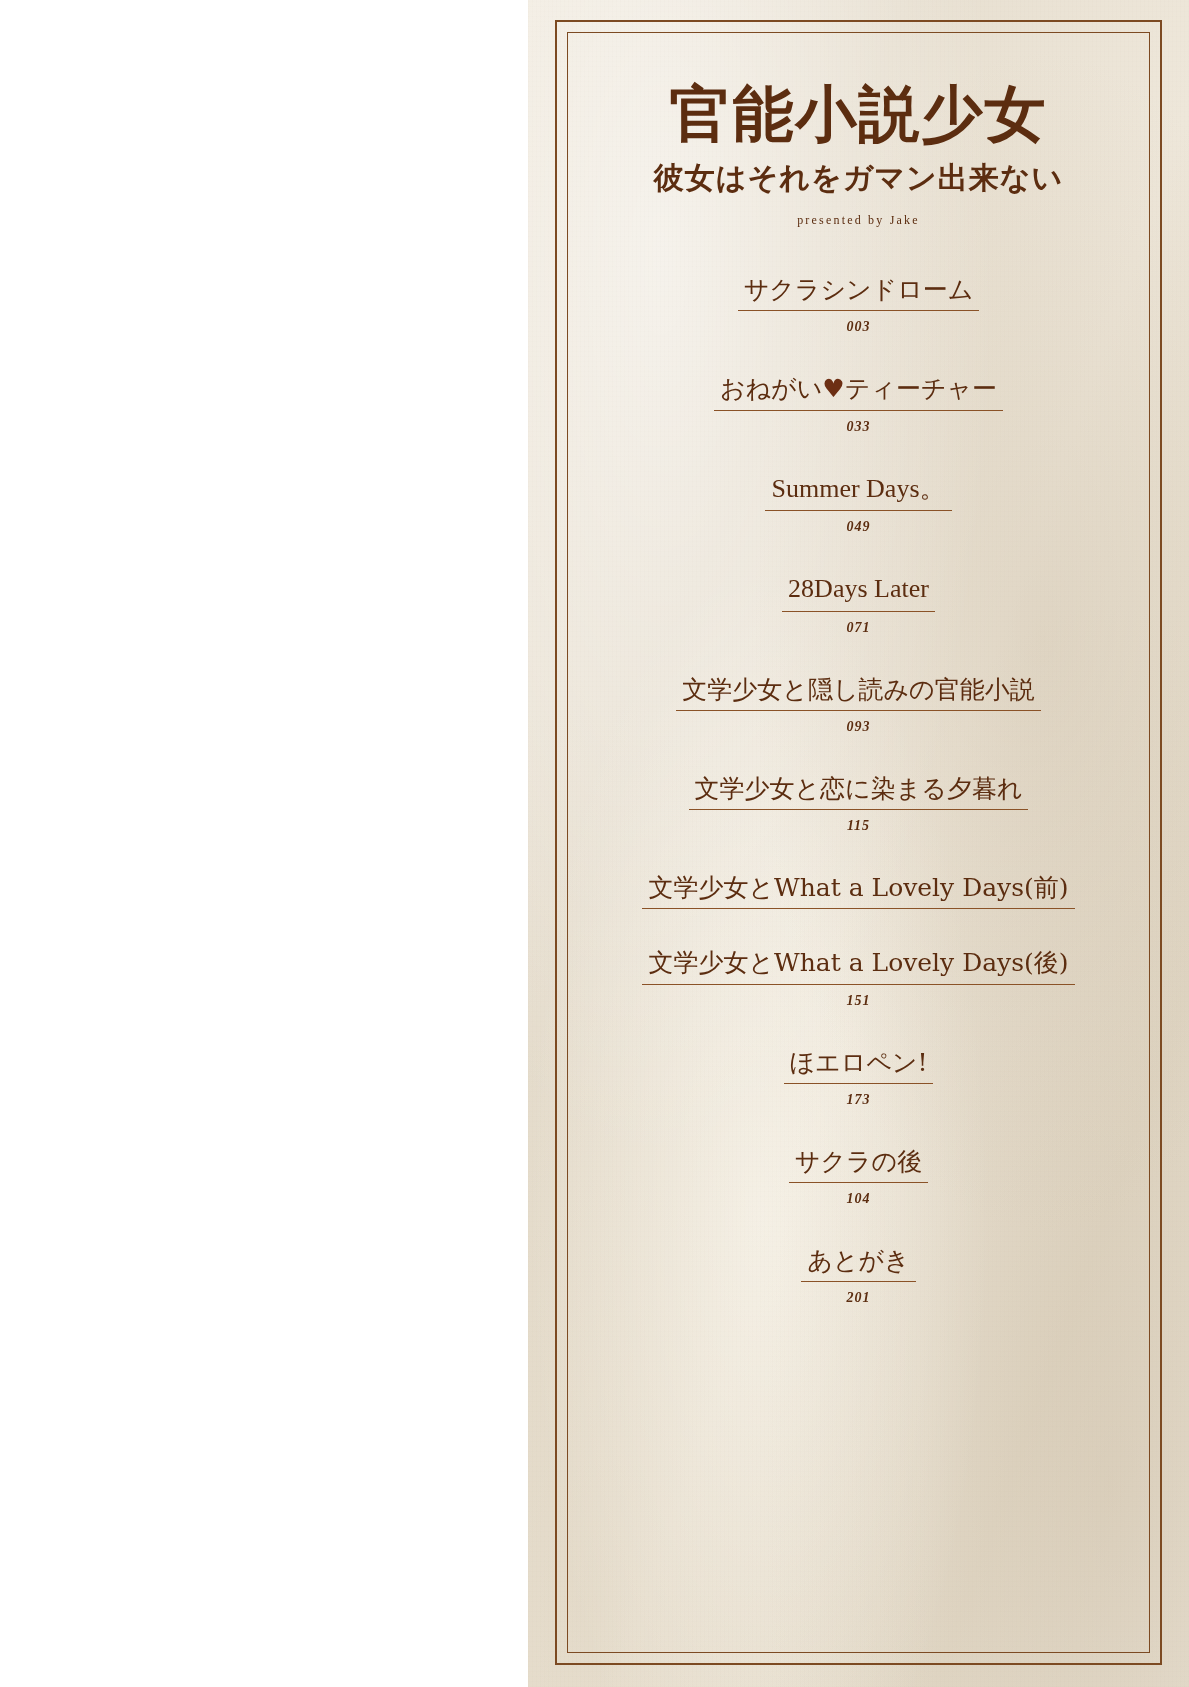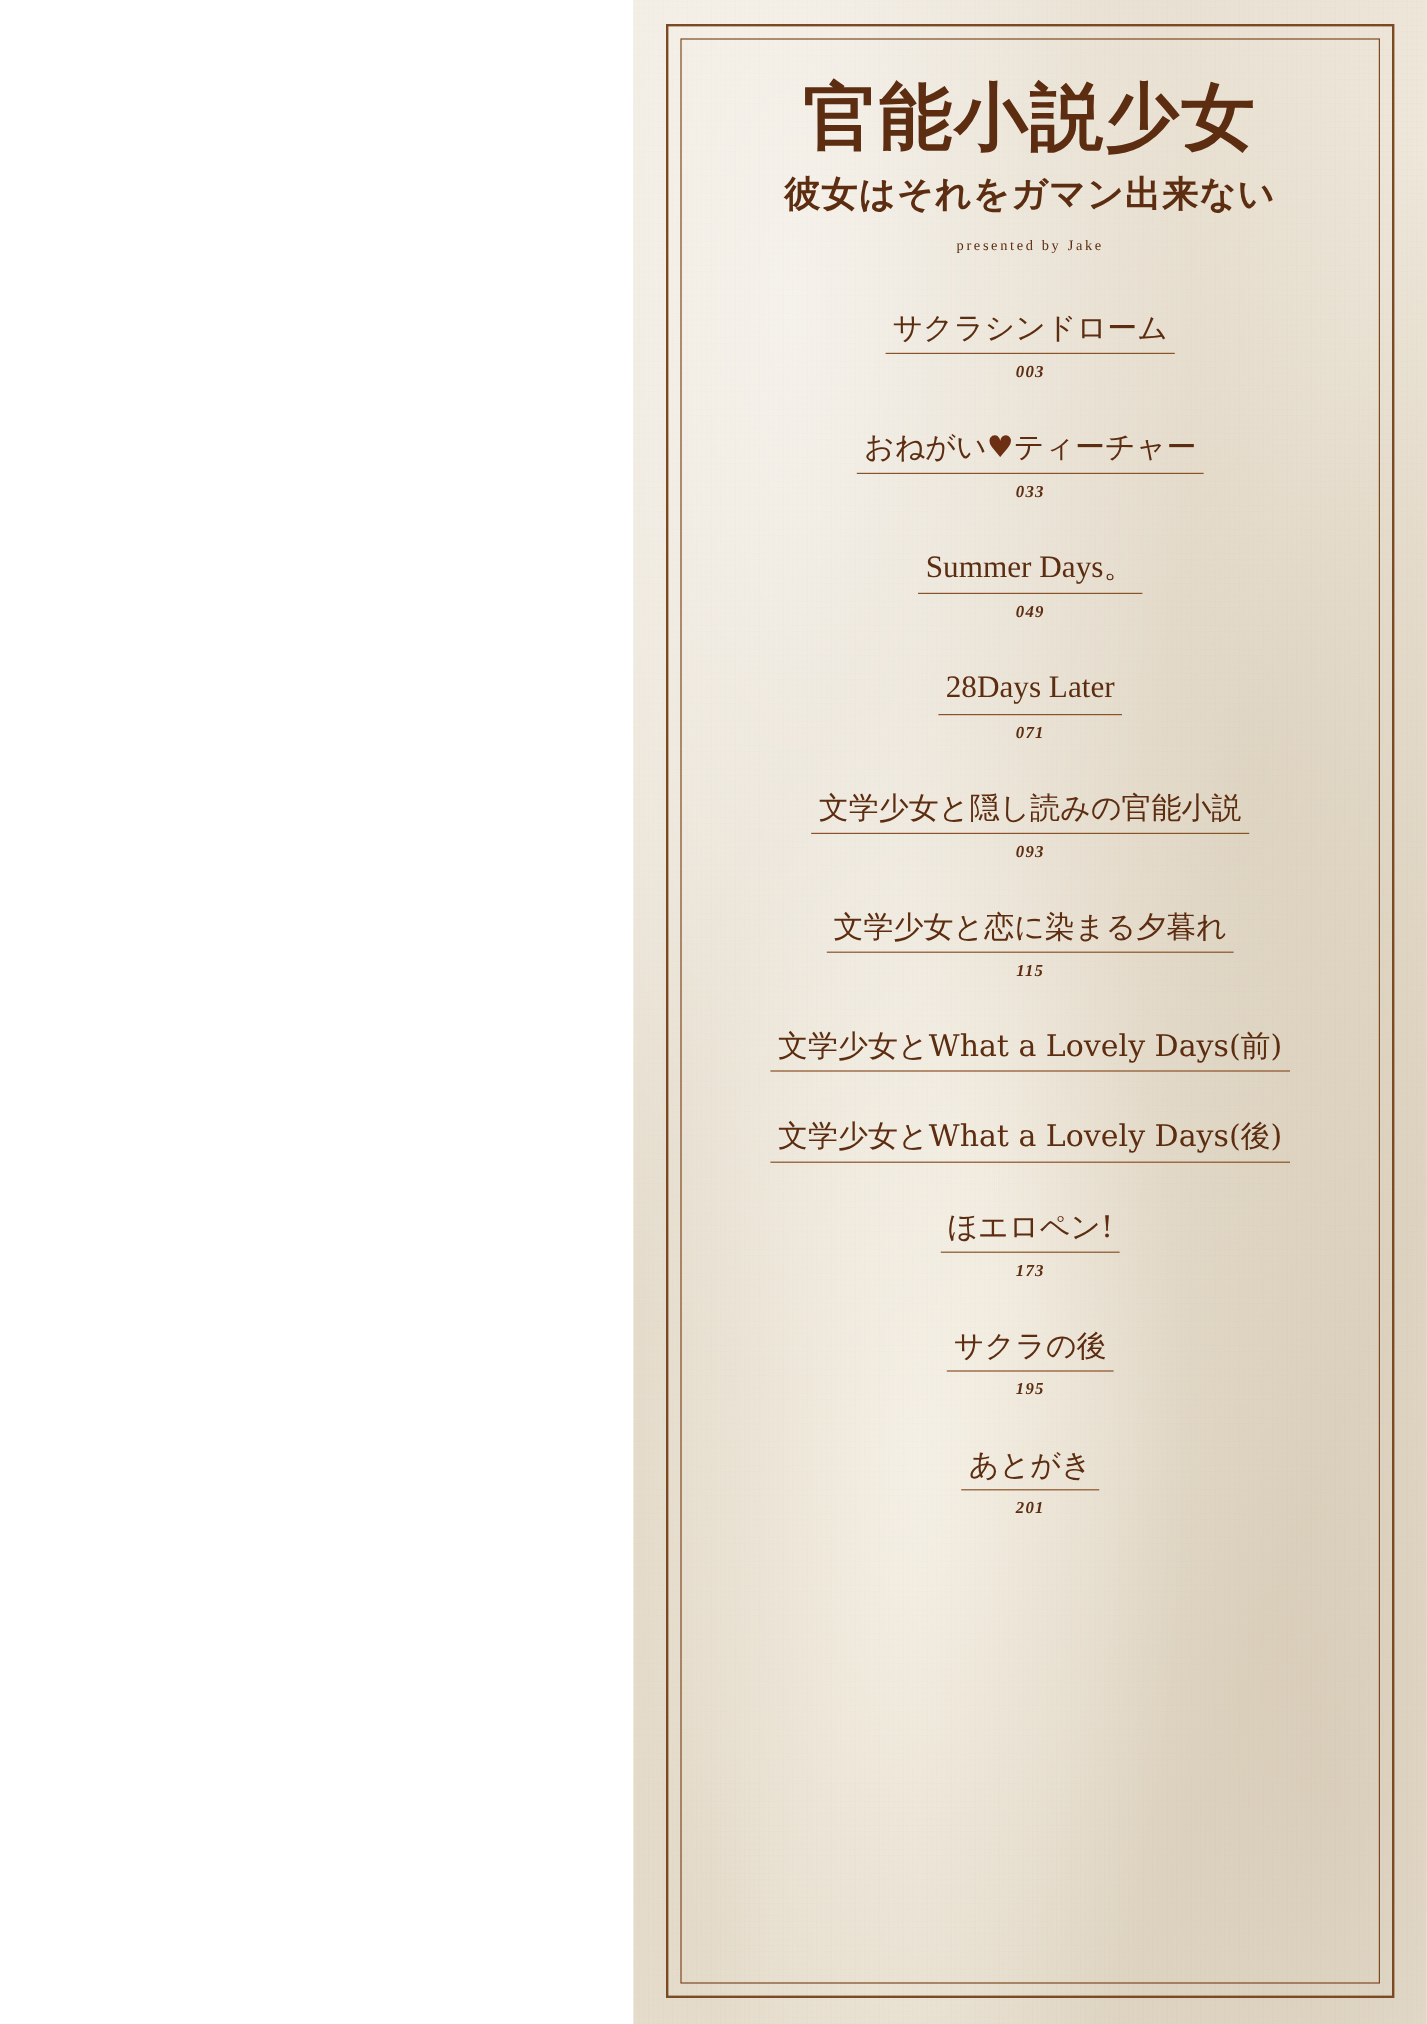--- a/index.html
+++ b/index.html
@@ -77,7 +77,7 @@
   .content {
     position: absolute;
     left: 39px;
-    top: 32px;
+    top: 48px;
     width: 583px;
     height: 1293px;
     box-sizing: border-box;

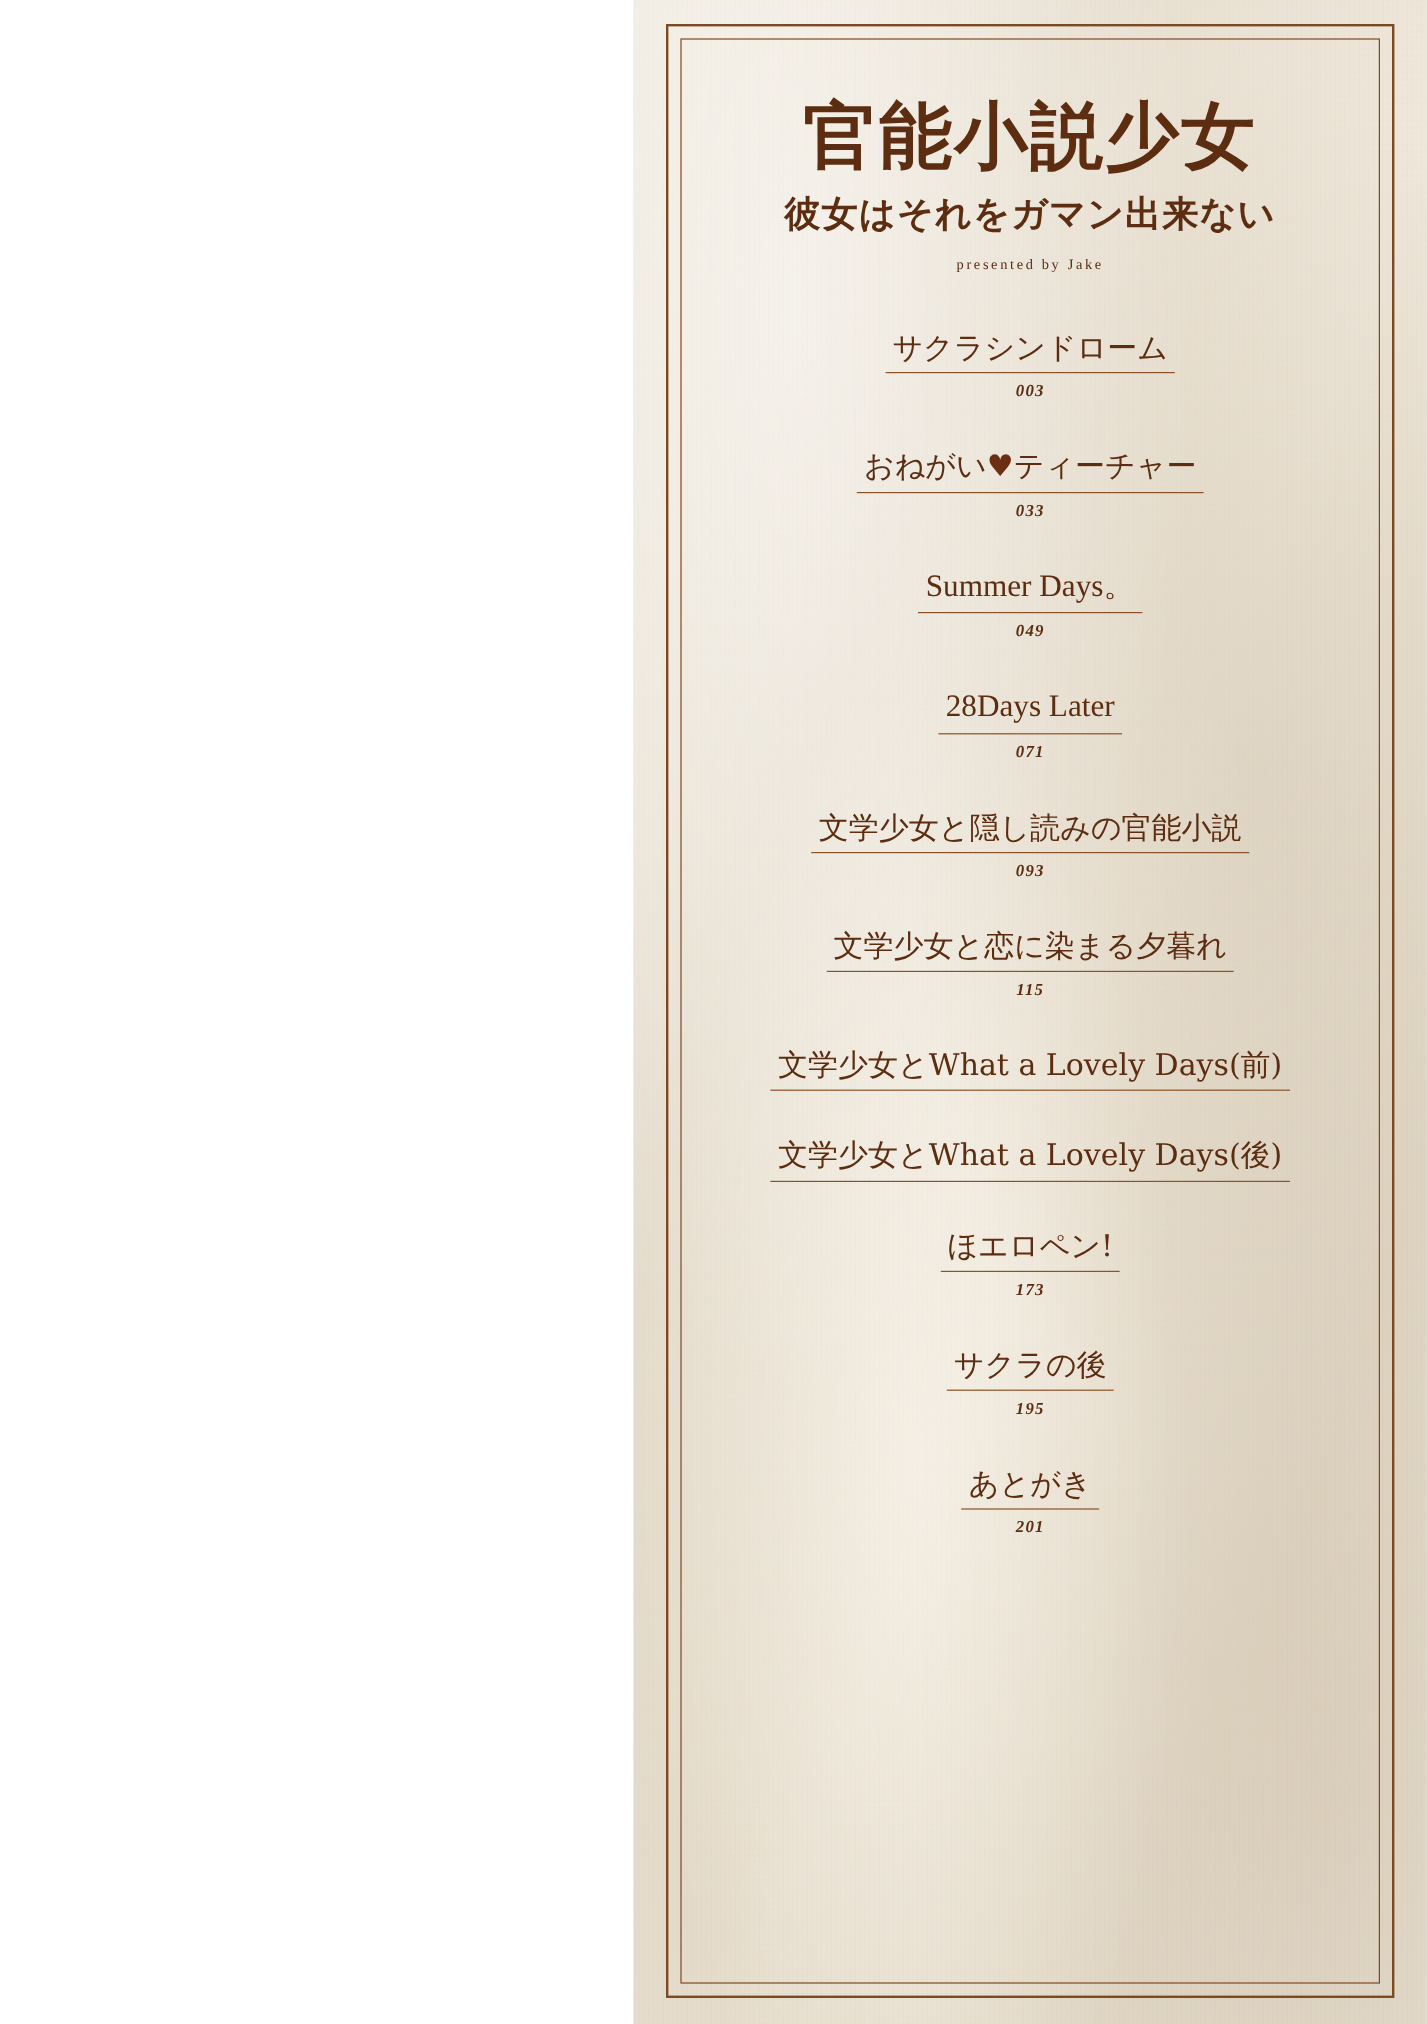--- a/index.html
+++ b/index.html
@@ -205,6 +205,7 @@
 
       <div class="toc-entry">
         <div class="entry-title">文学少女とWhat a Lovely Days(後)</div>
+        <div class="entry-page">151</div>
       </div>
 
       <div class="toc-entry">

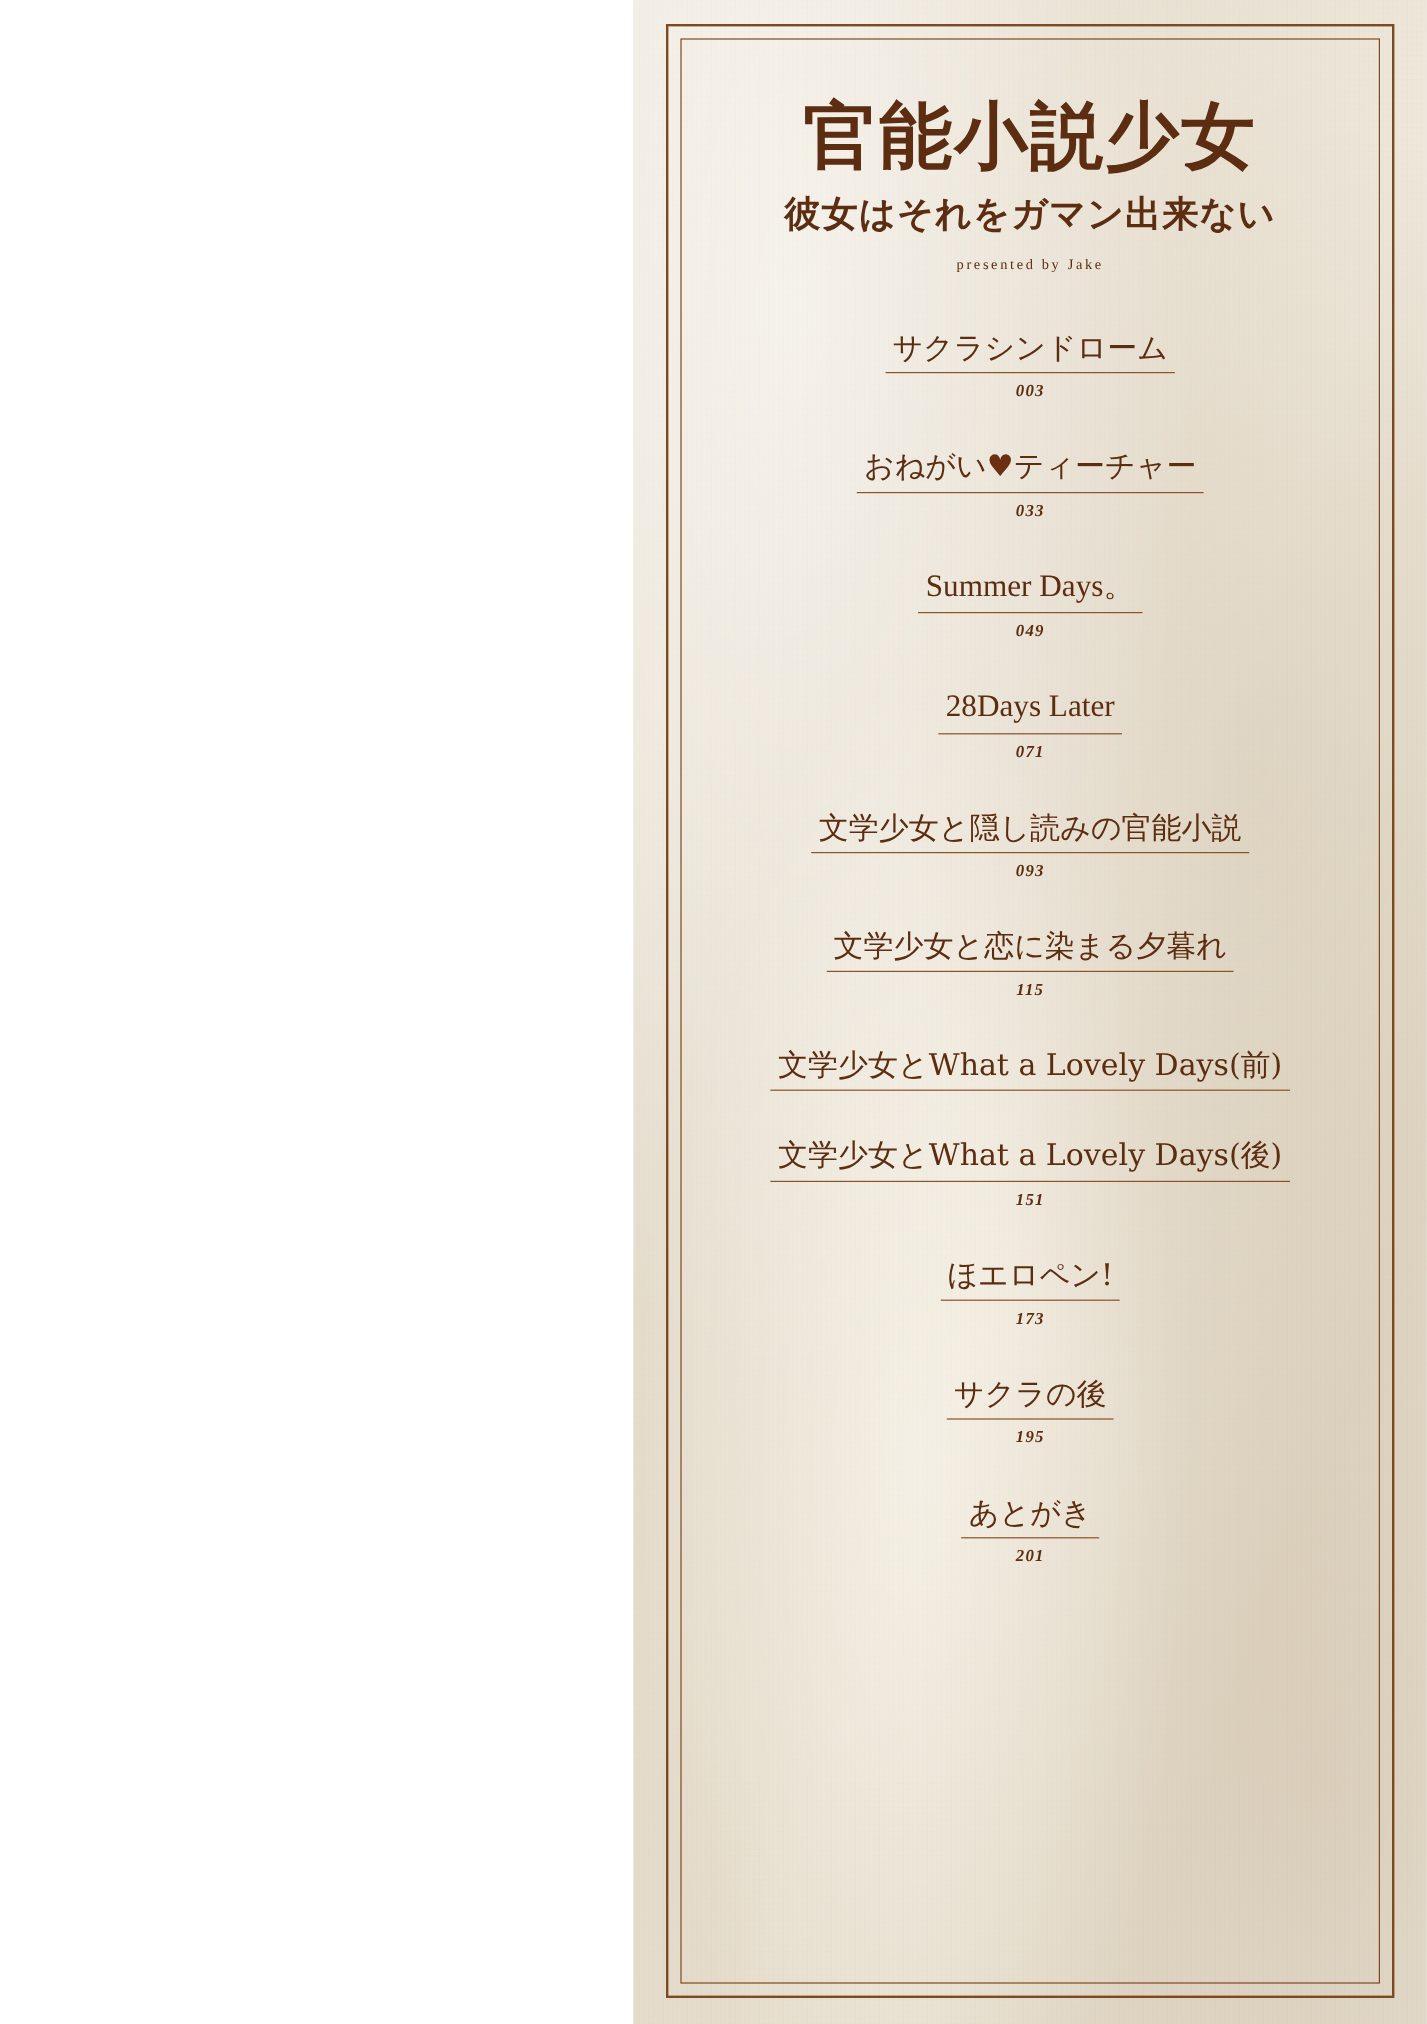--- a/index.html
+++ b/index.html
@@ -215,7 +215,7 @@
 
       <div class="toc-entry">
         <div class="entry-title">サクラの後</div>
-        <div class="entry-page">195</div>
+        <div class="entry-page">104</div>
       </div>
 
       <div class="toc-entry">

